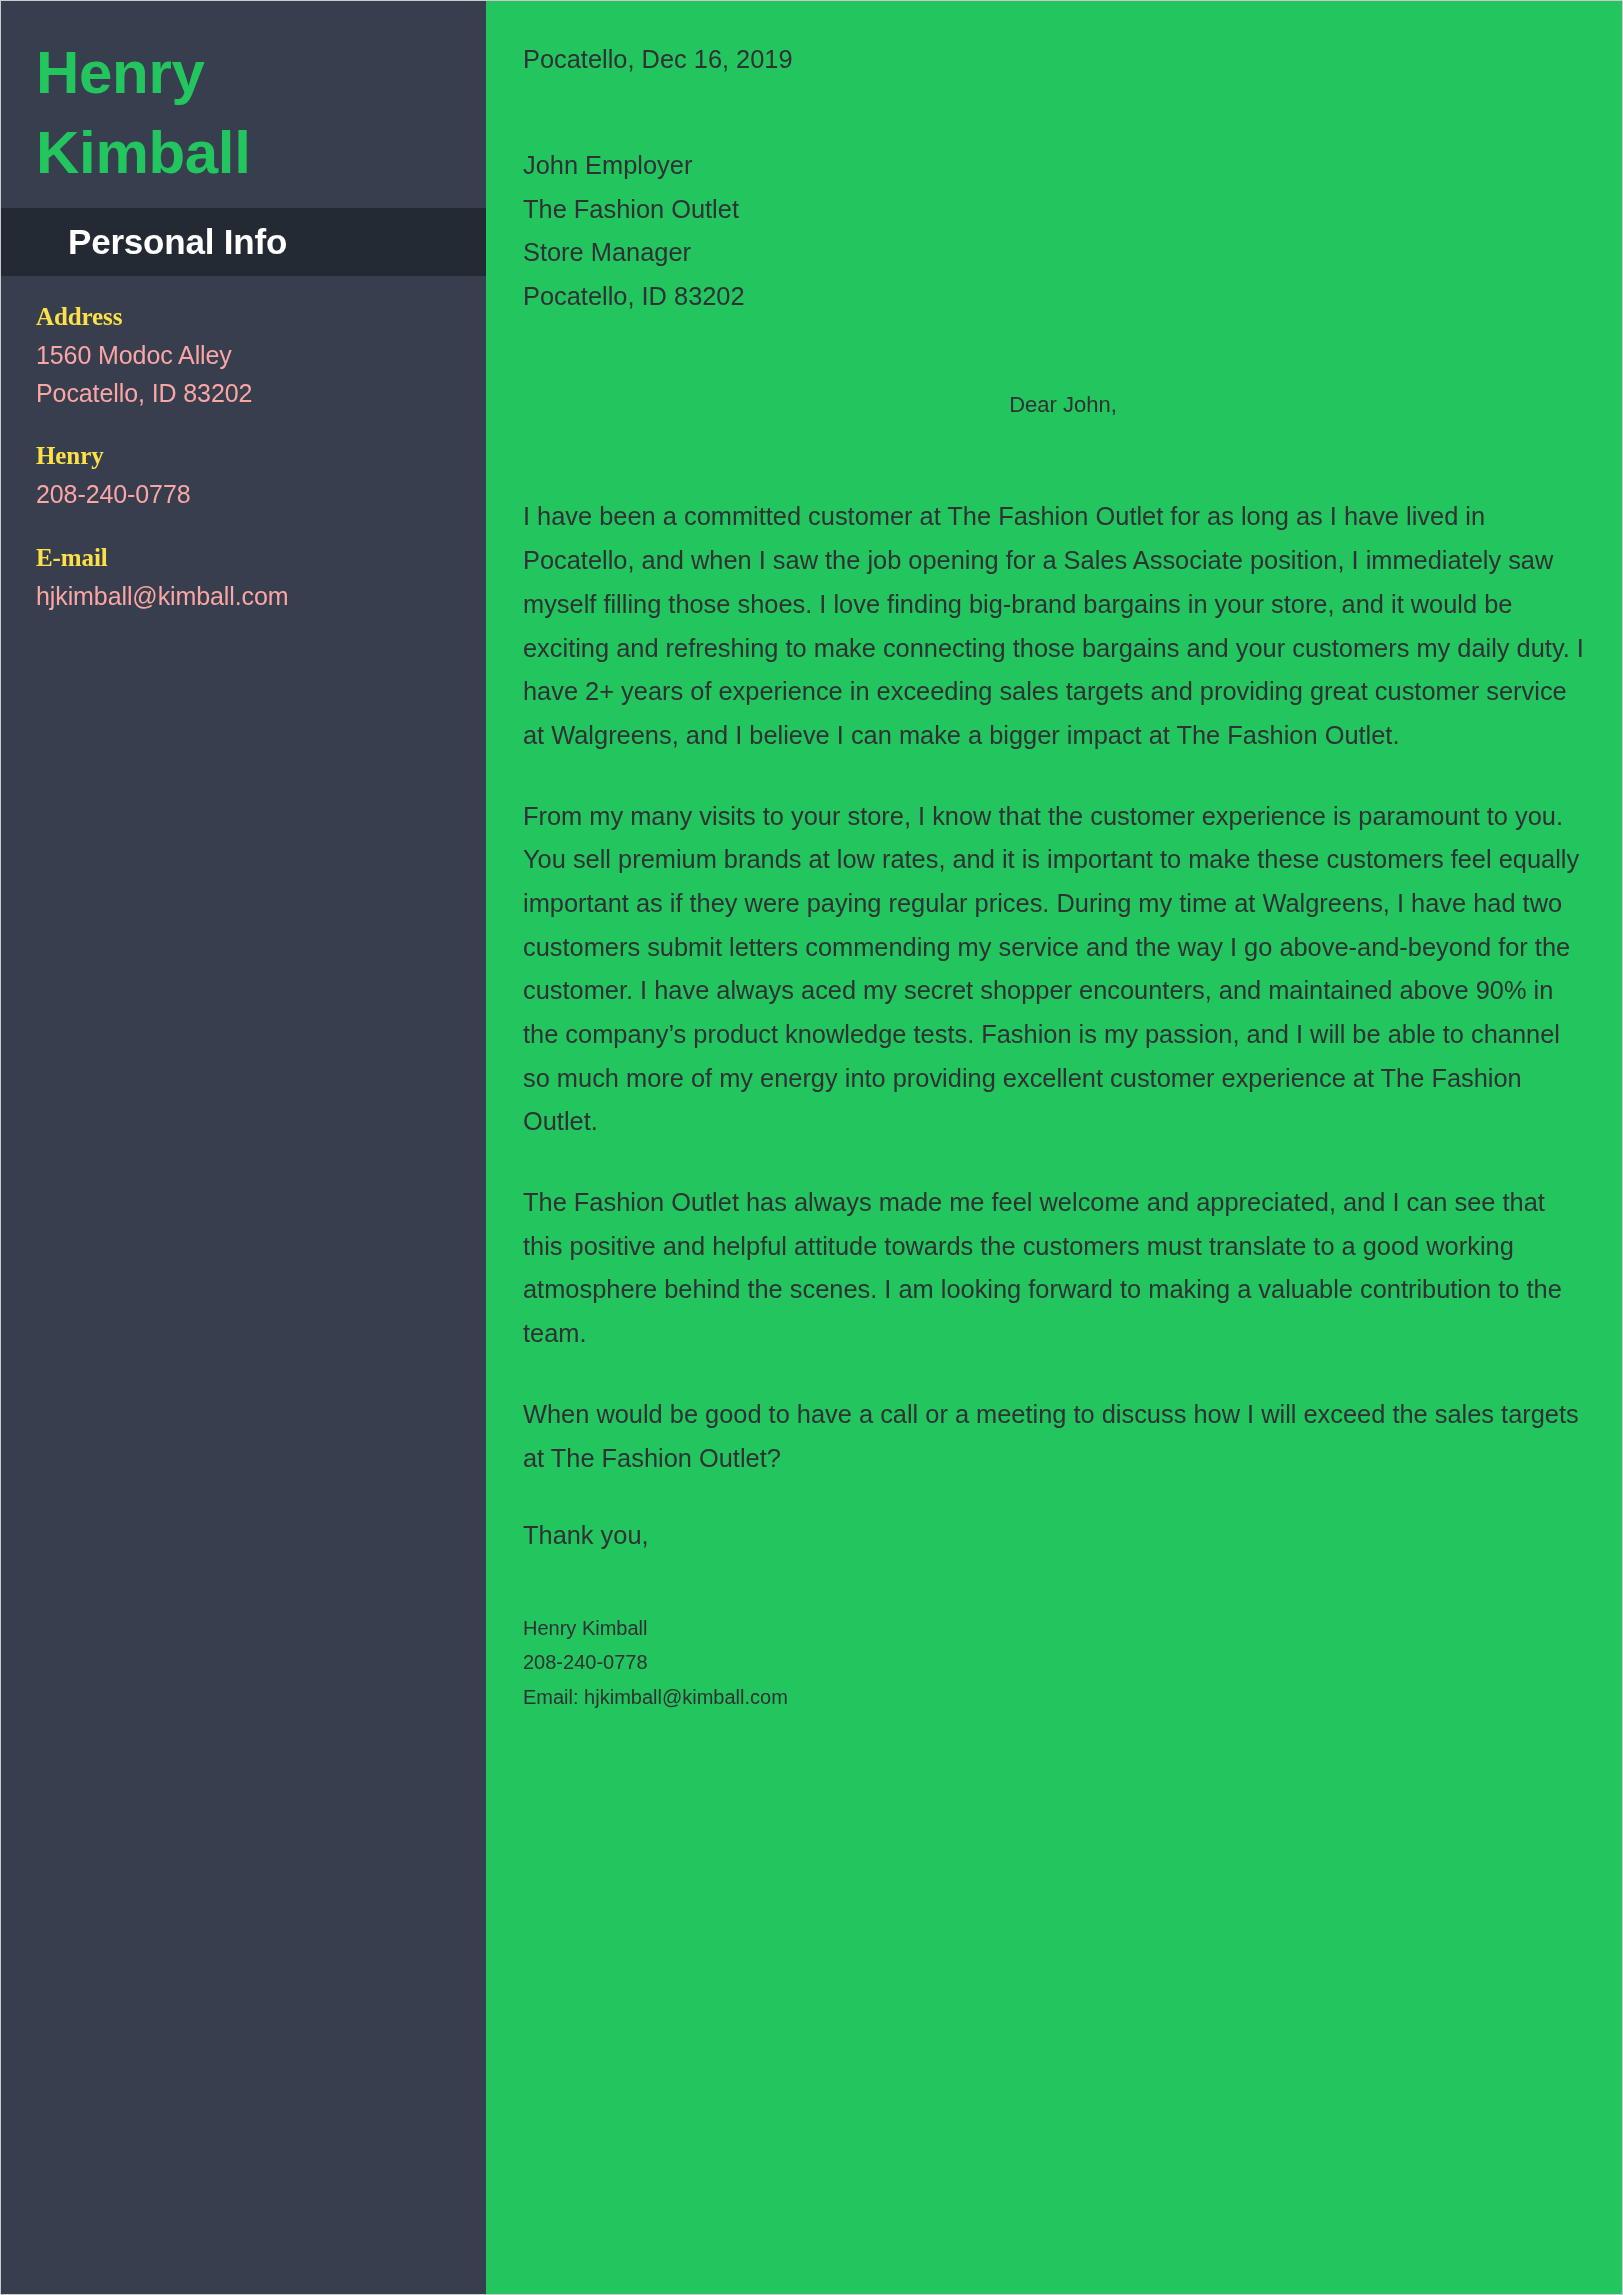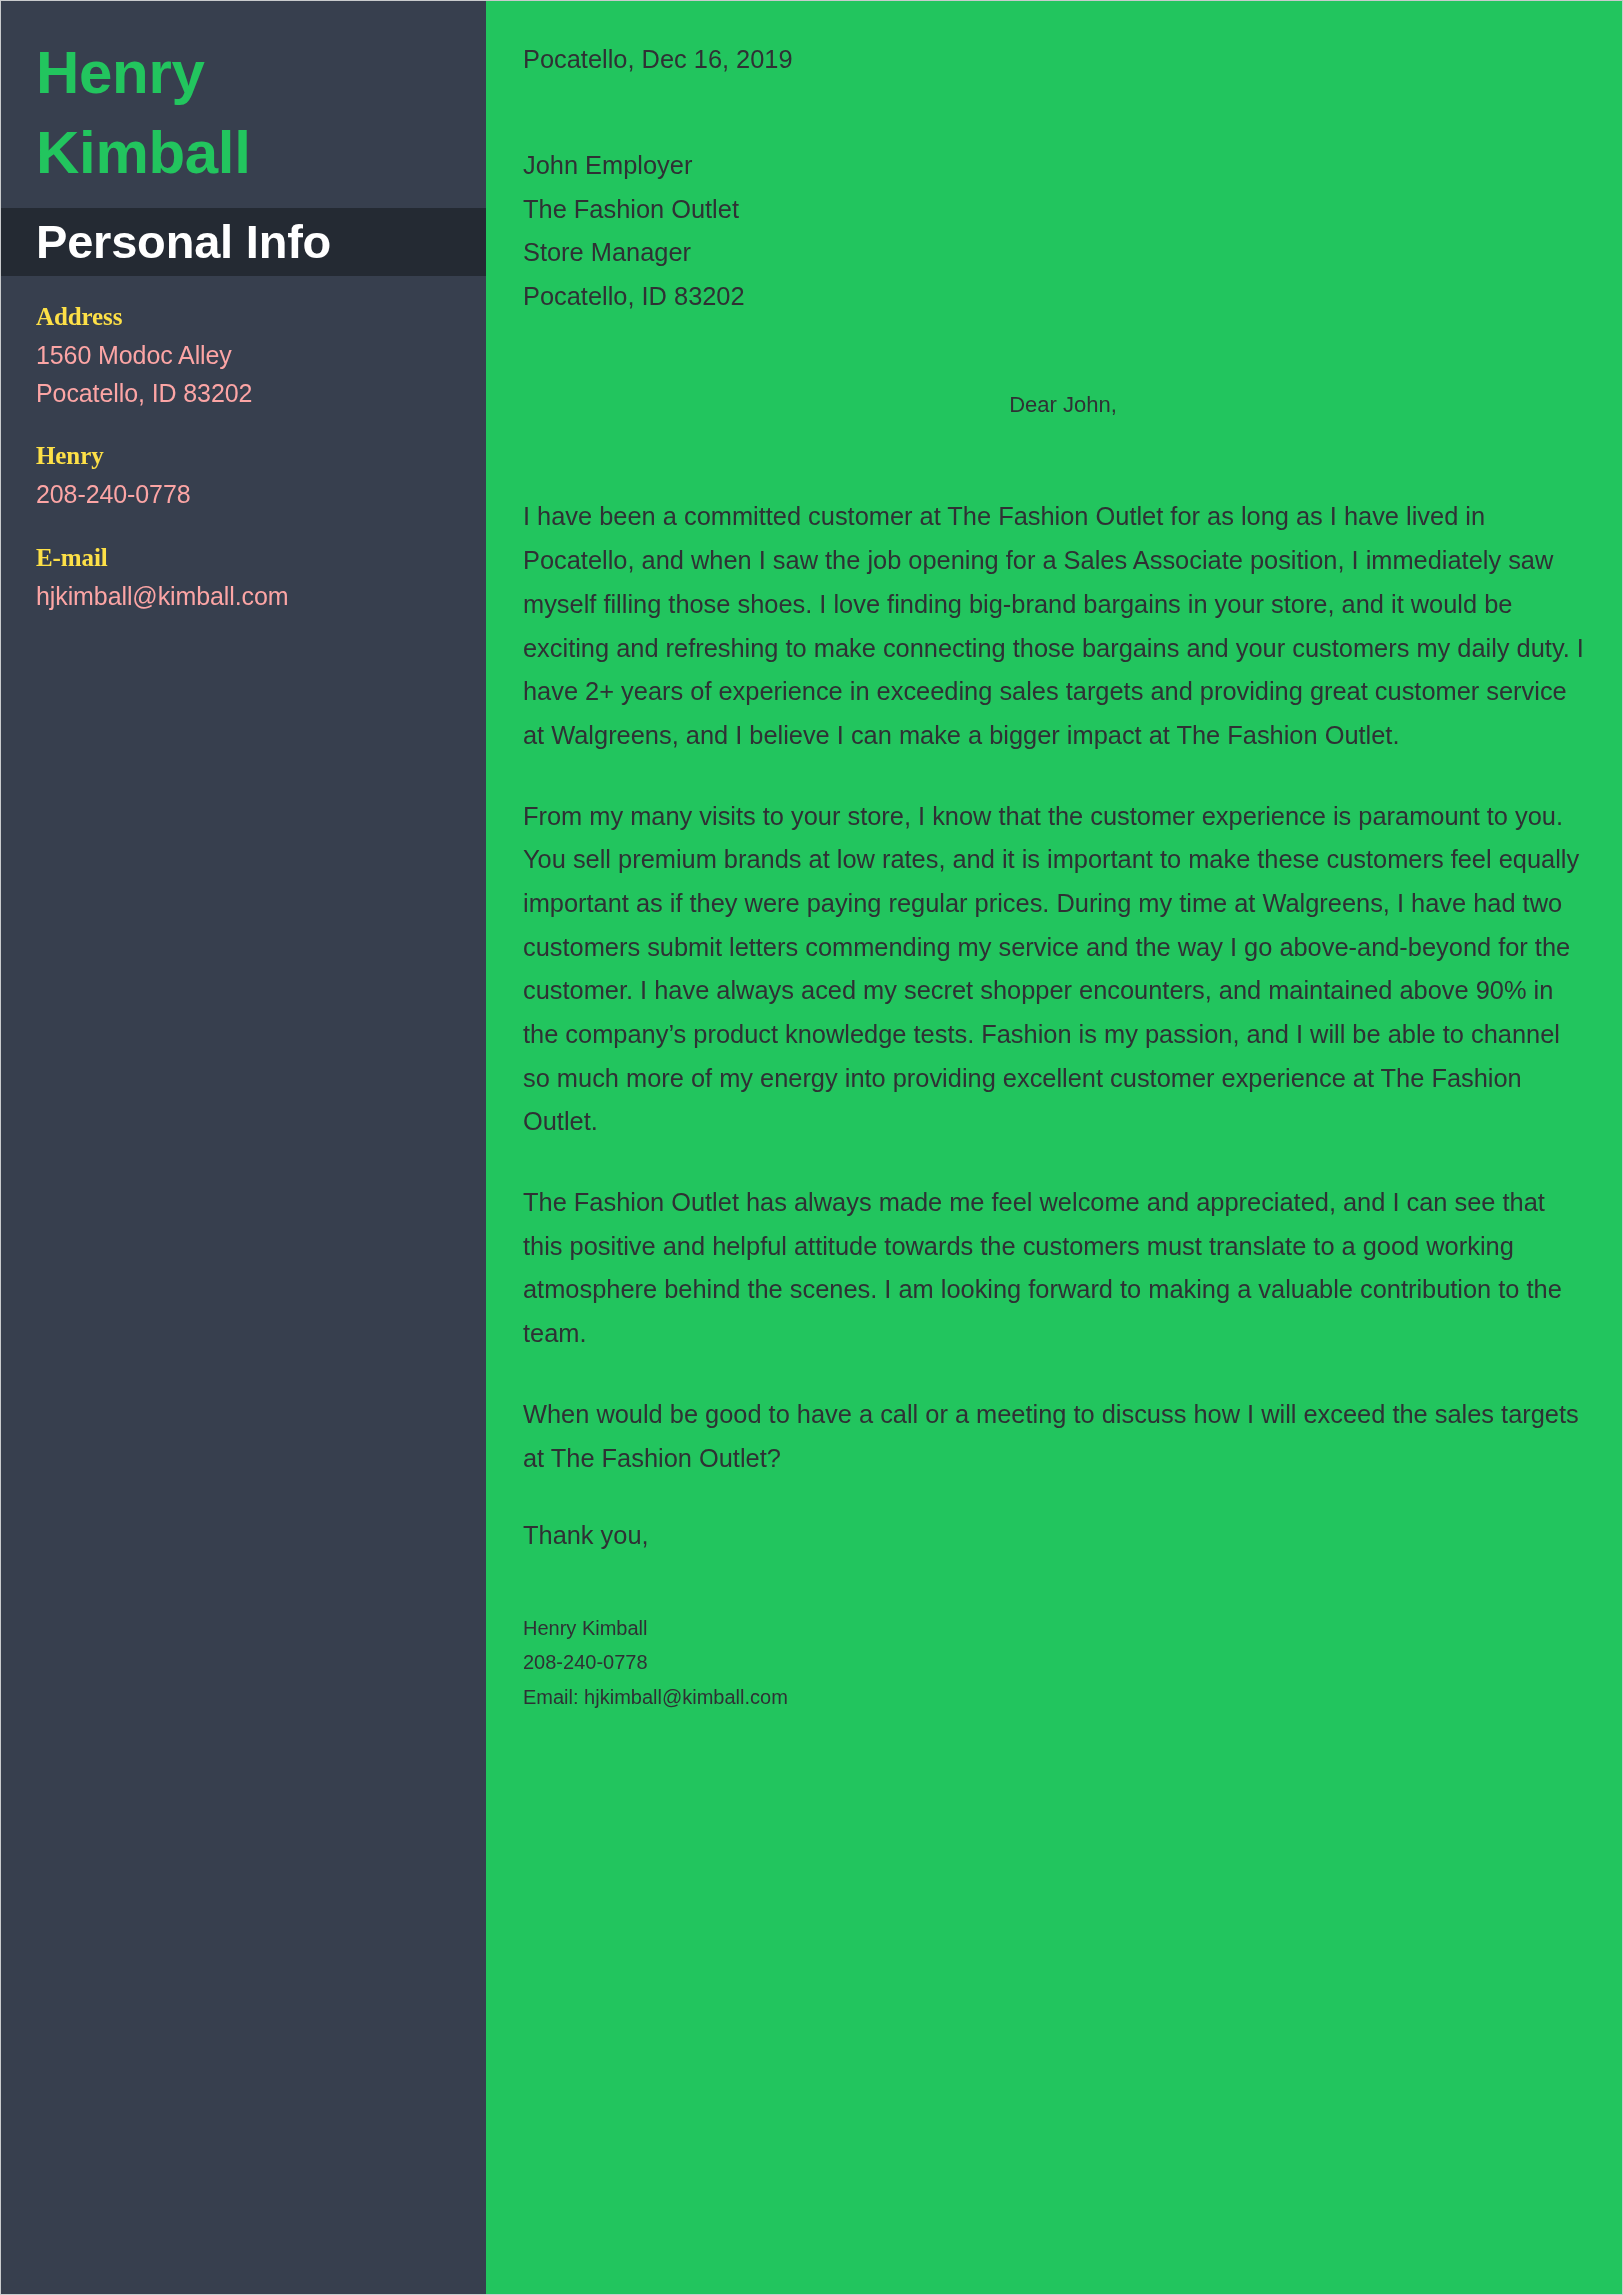--- a/index.html
+++ b/index.html
@@ -57,11 +57,12 @@
     box-sizing: border-box;
   }
   .section-band-title {
-    font-size: 47px;
+    font-size: 35px;
     font-weight: bold;
     line-height: 1;
     color: #ffffff;
     letter-spacing: -0.2px;
+    margin-left: 32px;
   }
 
   .sidebar-body {

